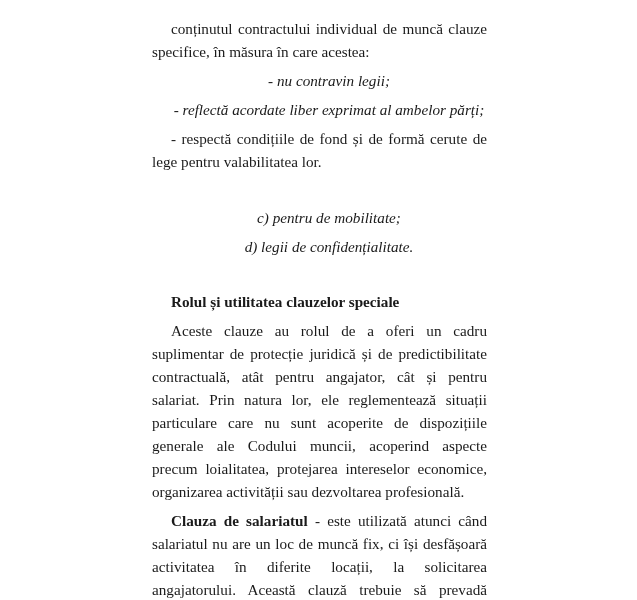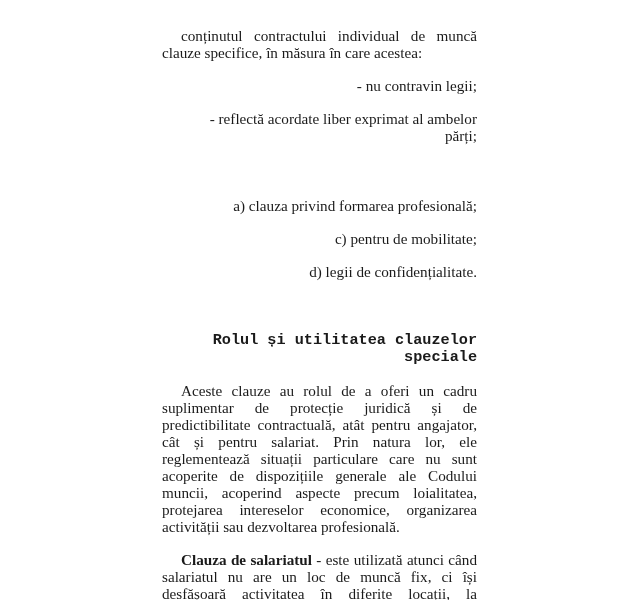--- a/index.html
+++ b/index.html
@@ -28,10 +28,10 @@
     width: 347px;
   }
   p.para {
-    margin: 16px;
+    margin: 6px;
     padding: 0;
     font-size: 15.2px;
-    line-height: 17px;
+    line-height: 23px;
     text-align: justify;
     text-justify: inter-word;
     -webkit-hyphens: none;

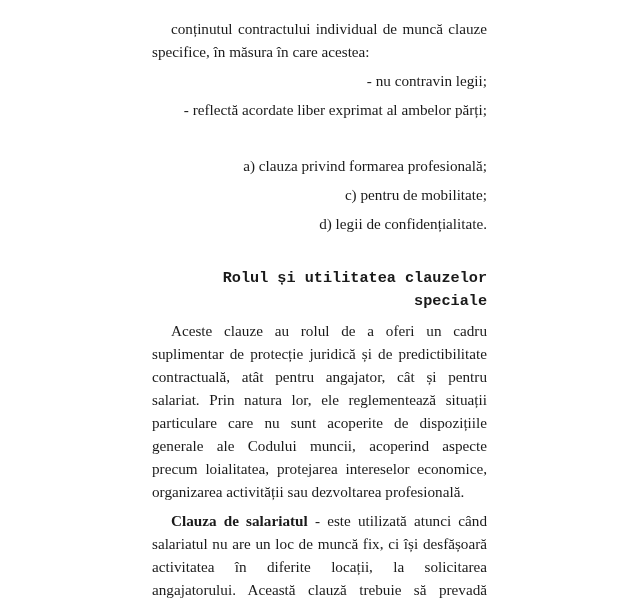--- a/index.html
+++ b/index.html
@@ -43,7 +43,8 @@
   }
   p.listitem {
     text-indent: 19px;
-    text-align: right;
+    text-align: center;
+    font-style: italic;
   }
   p.heading {
     text-indent: 19px;

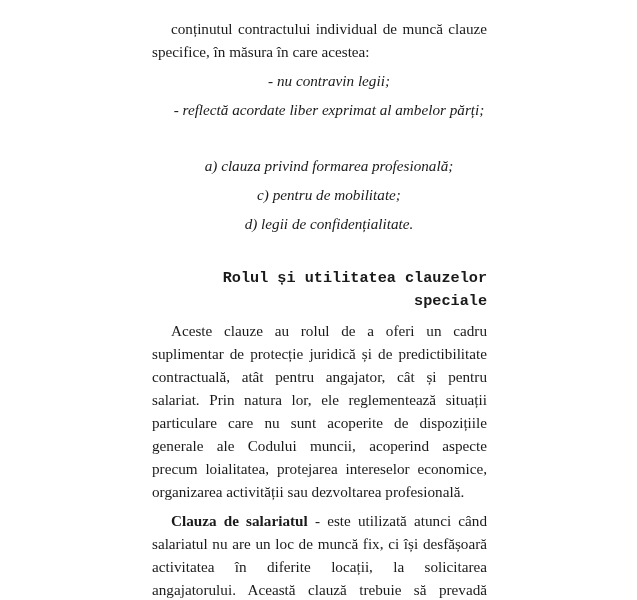--- a/index.html
+++ b/index.html
@@ -71,6 +71,7 @@
 
     <p class="para listitem">- reflectă acordate liber exprimat al ambelor părți;</p>
 
+    <p class="para indent">- respectă condițiile de fond și de formă cerute de lege pentru valabilitatea lor.</p>
 
     <div class="gap"></div>
 

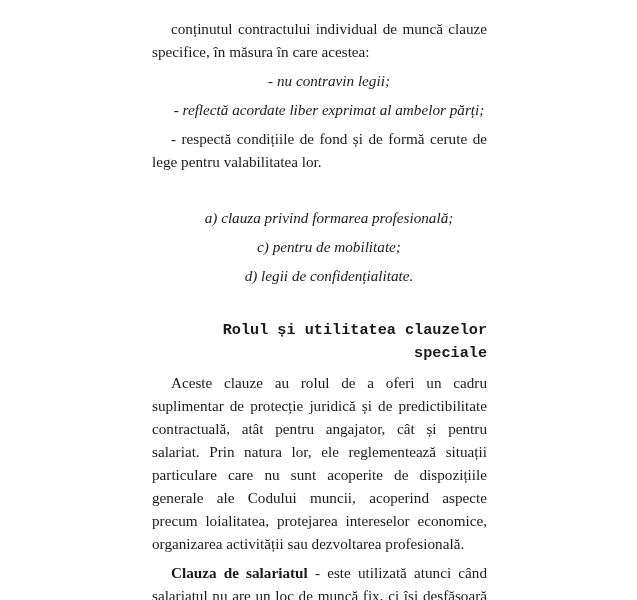--- a/index.html
+++ b/index.html
@@ -76,7 +76,6 @@
     <div class="gap"></div>
 
 
-    <p class="para listitem">a) clauza privind formarea profesională;</p>
 
 
     <p class="para listitem">c) pentru de mobilitate;</p>

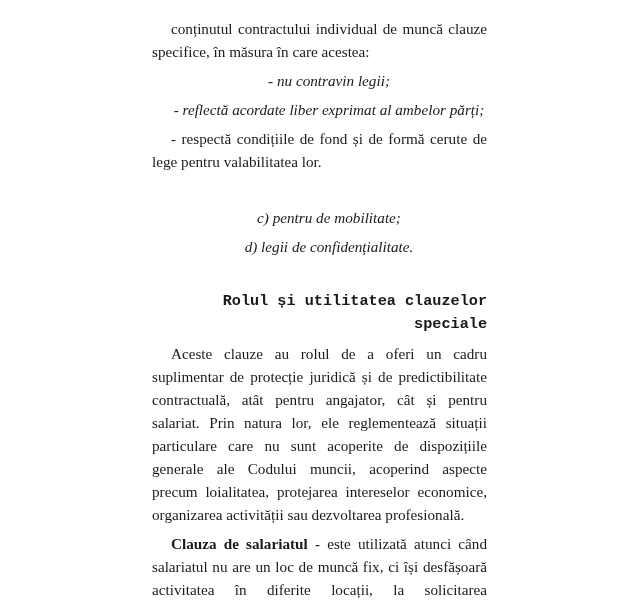--- a/index.html
+++ b/index.html
@@ -48,9 +48,8 @@
   }
   p.heading {
     text-indent: 19px;
-    text-align: right;
+    text-align: left;
     font-weight: bold;
-    font-family: Liberation Mono, monospace;
   }
   .gap {
     height: 20.5px;

